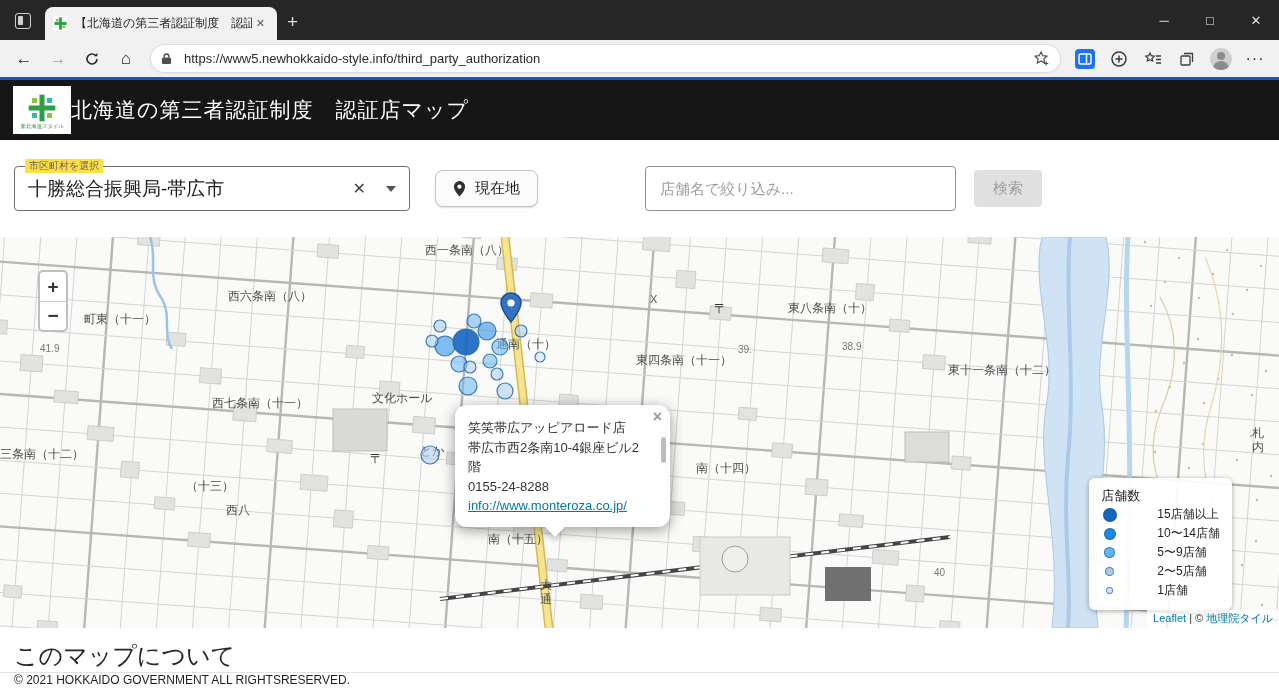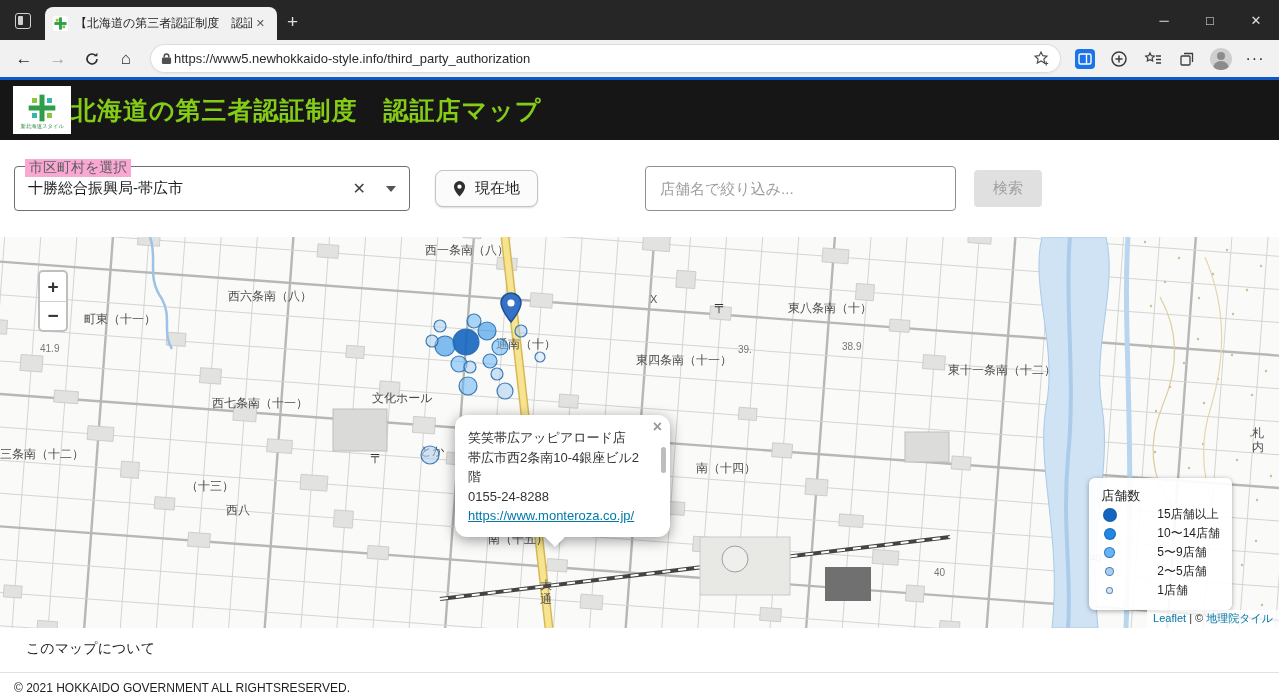--- a/index.html
+++ b/index.html
@@ -26,7 +26,7 @@
   .nav-icon { width:34px; height:30px; border-radius:6px; display:flex; align-items:center; justify-content:center; font-size:17px; color:#2c2c2c; }
   .nav-icon.disabled { color:#a7a7a7; }
   .addr { flex:1; height:29px; background:#fff; border-radius:15px; box-shadow:0 0 0 1px #dcdcdc inset, 0 1px 2px rgba(0,0,0,.06); display:flex; align-items:center; padding:0 11px; margin:0 7px; min-width:0; }
-  .addr-url { flex:1; font-size:13px; color:#2a2a2a; margin-left:2px; white-space:nowrap; overflow:hidden; }
+  .addr-url { flex:1; font-size:13px; color:#2a2a2a; margin-left:12px; white-space:nowrap; overflow:hidden; }
   .addr-icon, .chrome-icon { display:flex; align-items:center; justify-content:center; }
   .chrome-icon { width:34px; height:30px; border-radius:6px; }
   .avatar { width:22px; height:22px; border-radius:50%; background:#cfcfcf; position:relative; overflow:hidden; }

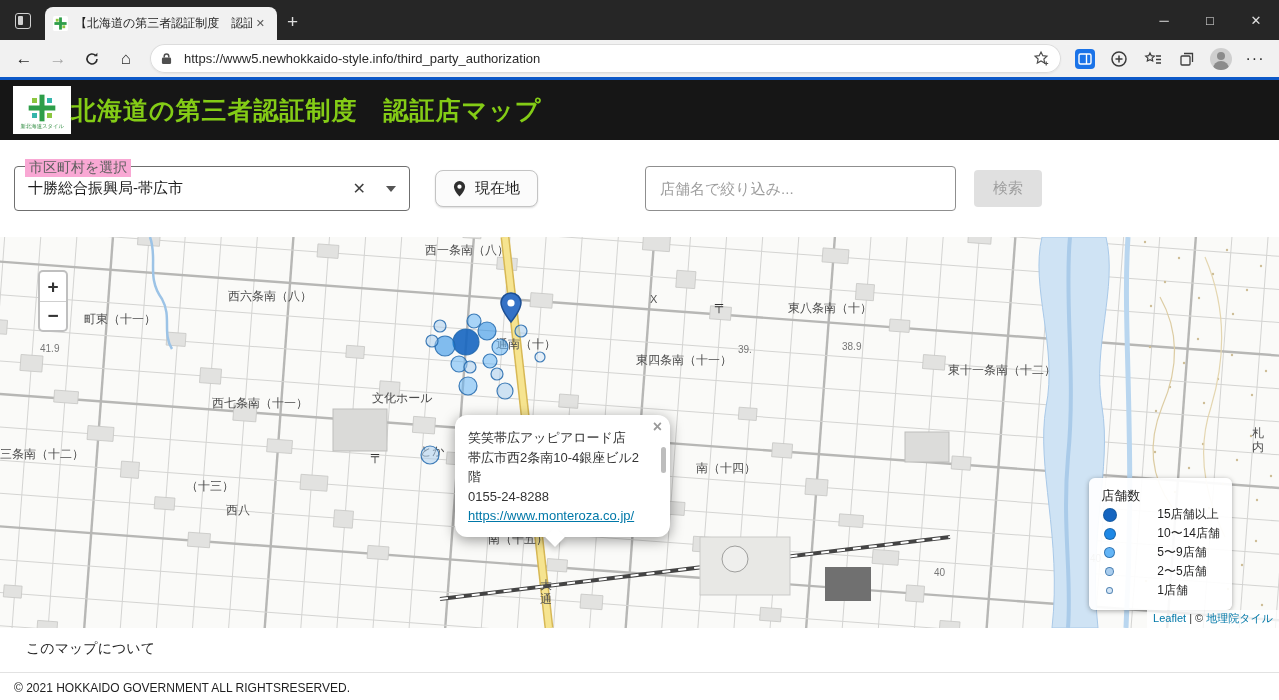--- a/index.html
+++ b/index.html
@@ -39,7 +39,7 @@
   .site-header { height:60px; background:#161616; display:flex; align-items:center; padding:0 13px; }
   .logo-box { width:58px; height:48px; background:#fff; display:flex; flex-direction:column; align-items:center; justify-content:center; padding-top:3px; }
   .logo-caption { font-size:6px; color:#2e8b3f; line-height:7px; white-space:nowrap; transform:scale(.9); }
-  .site-title { color:#84cc16; font-size:25px; font-weight:bold; letter-spacing:1px; margin-left:14px; }
+  .site-title { color:#ffffff; font-size:21px; font-weight:normal; letter-spacing:1px; margin-left:14px; }
 
   
   .controls { height:97px; background:#fff; display:flex; align-items:center; padding:0 14px; }

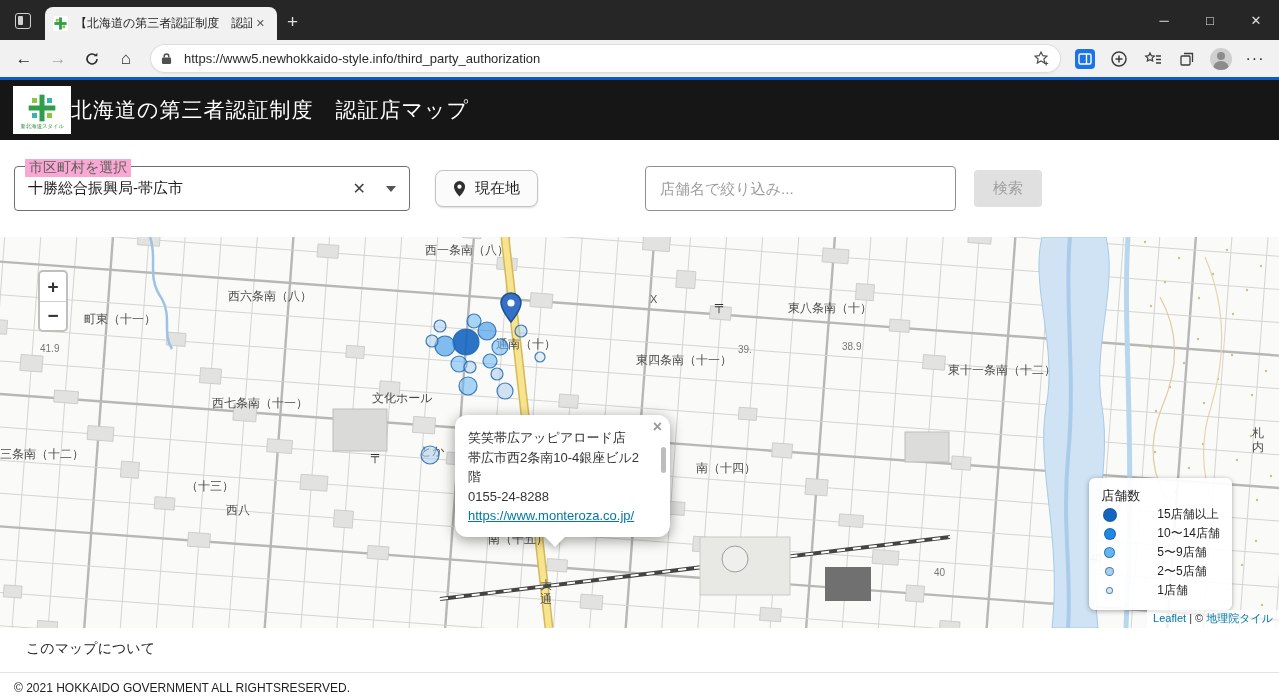--- a/index.html
+++ b/index.html
@@ -44,7 +44,7 @@
   
   .controls { height:97px; background:#fff; display:flex; align-items:center; padding:0 14px; }
   .select-field { position:relative; width:396px; height:45px; border:1px solid #6f6f6f; border-radius:4px; display:flex; align-items:center; padding:0 13px; }
-  .select-label { position:absolute; top:-8px; left:10px; background:#f9a8d4; padding:0 4px; font-size:14px; color:#5f5f5f; }
+  .select-label { position:absolute; top:-8px; left:10px; background:#fde047; padding:0 4px; font-size:10px; color:#5f5f5f; }
   .select-value { flex:1; font-size:15px; color:#1c1c1c; }
   .clear-x { color:#3f3f3f; font-size:16px; margin-right:20px; }
   .caret { width:0; height:0; border-left:5px solid transparent; border-right:5px solid transparent; border-top:6px solid #555; }

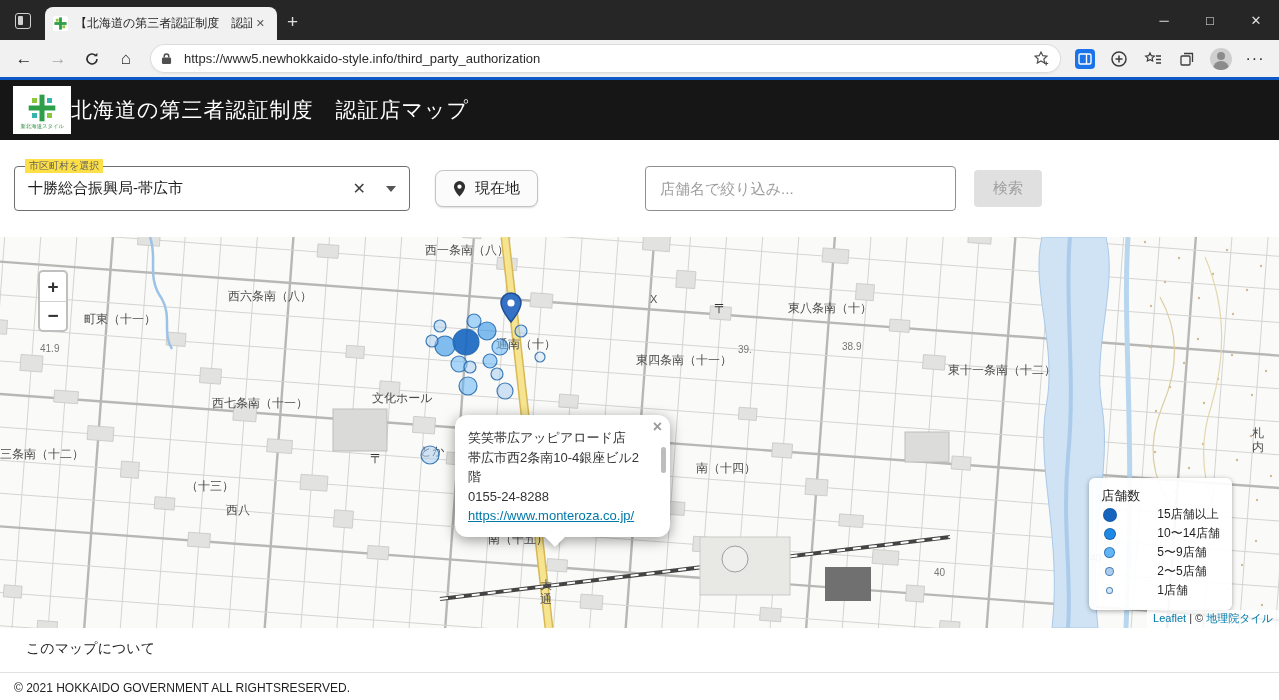--- a/index.html
+++ b/index.html
@@ -45,7 +45,7 @@
   .controls { height:97px; background:#fff; display:flex; align-items:center; padding:0 14px; }
   .select-field { position:relative; width:396px; height:45px; border:1px solid #6f6f6f; border-radius:4px; display:flex; align-items:center; padding:0 13px; }
   .select-label { position:absolute; top:-8px; left:10px; background:#fde047; padding:0 4px; font-size:10px; color:#5f5f5f; }
-  .select-value { flex:1; font-size:15px; color:#1c1c1c; }
+  .select-value { flex:1; font-size:19px; color:#1c1c1c; }
   .clear-x { color:#3f3f3f; font-size:16px; margin-right:20px; }
   .caret { width:0; height:0; border-left:5px solid transparent; border-right:5px solid transparent; border-top:6px solid #555; }
   .loc-btn { margin-left:25px; height:37px; padding:0 17px; border:1px solid #c4c4c4; border-radius:8px; background:#fbfbfb; display:flex; align-items:center; gap:9px; font-size:15px; color:#1f1f1f; box-shadow:0 1px 2px rgba(0,0,0,.14); }

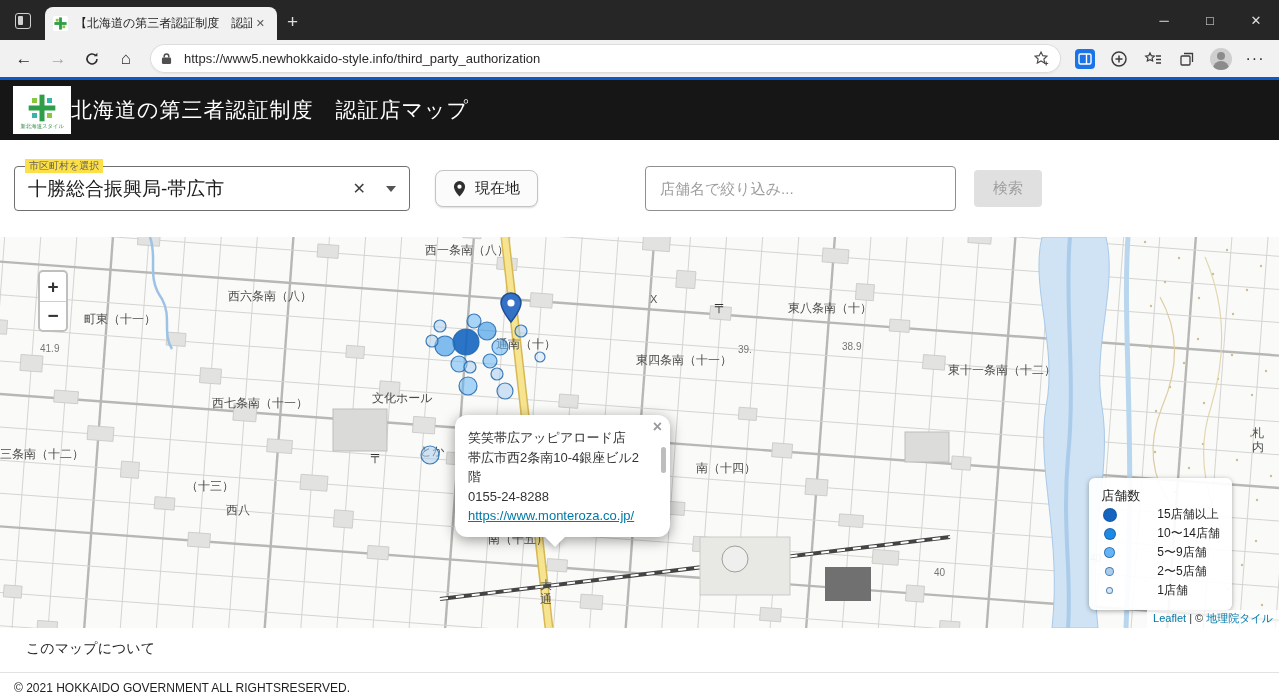--- a/index.html
+++ b/index.html
@@ -61,7 +61,7 @@
   .zoom-btn { height:29px; display:flex; align-items:center; justify-content:center; font-size:19px; font-weight:bold; color:#343434; }
   .zoom-btn + .zoom-btn { border-top:1px solid #cfcfcf; }
 
-  .popup { position:absolute; left:455px; top:178px; width:215px; background:#fff; border-radius:12px; box-shadow:0 3px 14px rgba(0,0,0,.4); z-index:30; font-size:13px; color:#333; }
+  .popup { position:absolute; left:455px; top:168px; width:215px; background:#fff; border-radius:12px; box-shadow:0 3px 14px rgba(0,0,0,.4); z-index:30; font-size:13px; color:#333; }
   .popup-content { padding:13px 18px 11px 13px; line-height:1.5; }
   .popup-close { position:absolute; top:3px; right:8px; color:#9a9a9a; font-size:16px; font-weight:bold; }
   .popup-link { color:#0078A8; text-decoration:underline; word-break:break-all; }

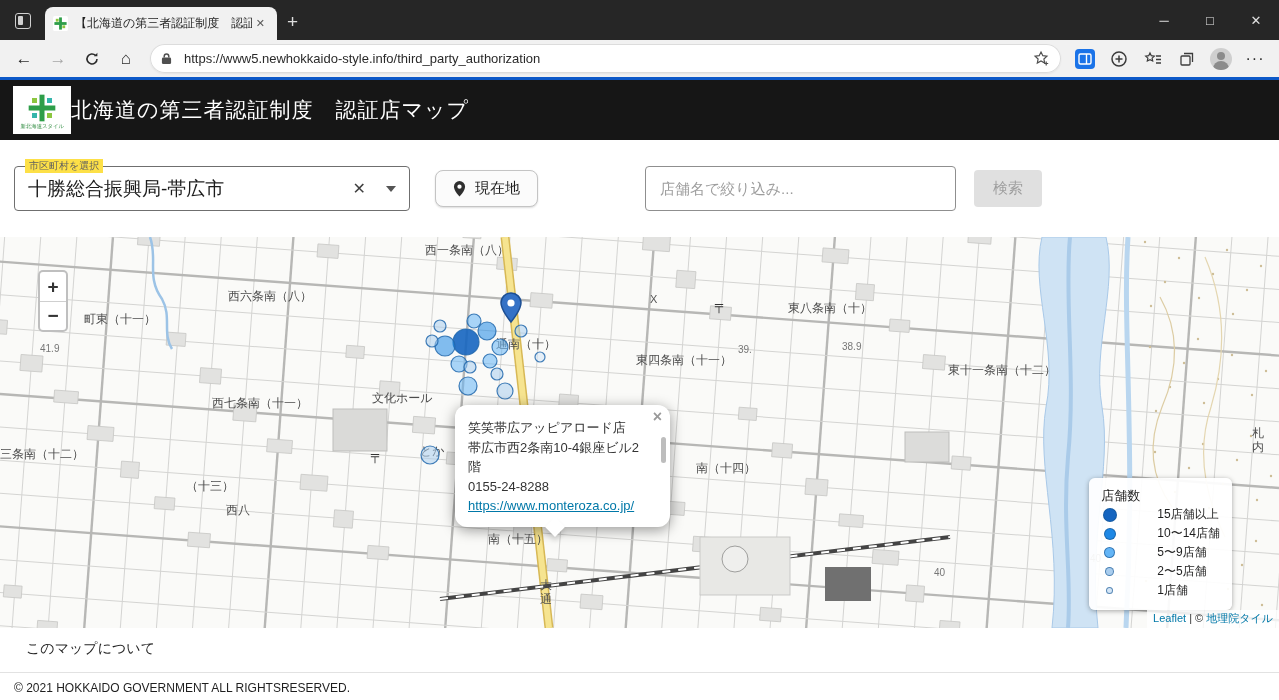--- a/index.html
+++ b/index.html
@@ -473,7 +473,7 @@
       <div>笑笑帯広アッピアロード店</div>
       <div>帯広市西2条南10-4銀座ビル2階</div>
       <div>0155-24-8288</div>
-      <a class="popup-link">https://www.monteroza.co.jp/</a>
+      <a class="popup-link">info://www.monteroza.co.jp/</a>
     </div>
     <span class="popup-close">×</span>
     <span class="popup-scrollbar"></span>

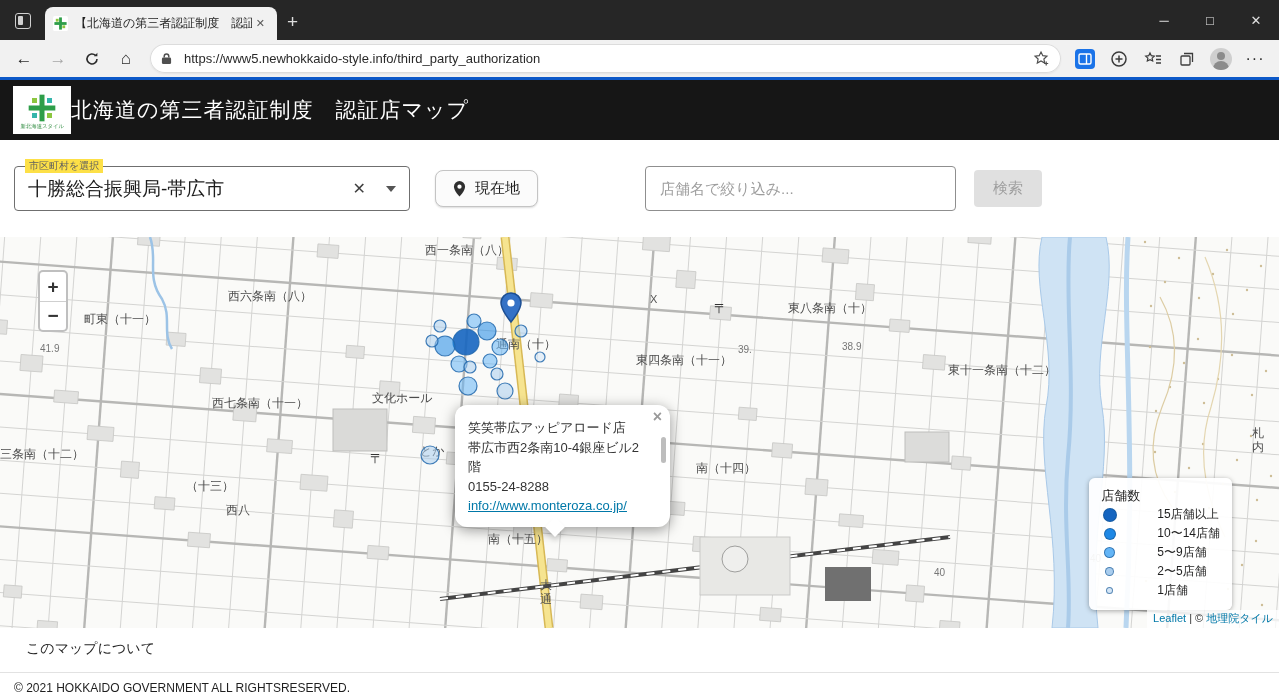--- a/index.html
+++ b/index.html
@@ -78,7 +78,7 @@
   .attribution a, .attr-link { color:#0078A8; text-decoration:none; }
 
   
-  .about { height:44px; padding:12px 14px 0; font-size:14px; color:#262626;margin-left:12px; }
+  .about { height:44px; padding:12px 14px 0; font-size:24px; color:#262626; }
   .footer { height:23px; border-top:1px solid #e2e2e2; display:flex; align-items:flex-end; padding:0 14px; font-size:12px; color:#1f1f1f; background:#fff; }
 </style>
 </head>

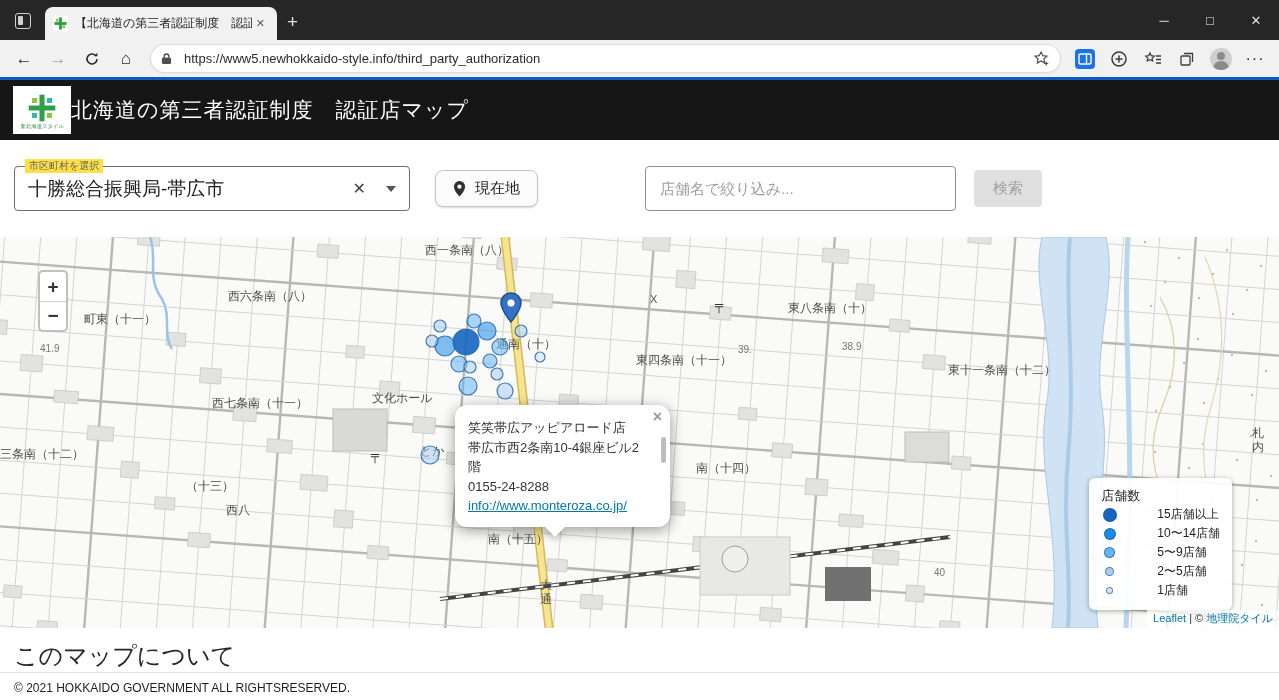--- a/index.html
+++ b/index.html
@@ -79,7 +79,7 @@
 
   
   .about { height:44px; padding:12px 14px 0; font-size:24px; color:#262626; }
-  .footer { height:23px; border-top:1px solid #e2e2e2; display:flex; align-items:flex-end; padding:0 14px; font-size:12px; color:#1f1f1f; background:#fff; }
+  .footer { height:23px; border-top:1px solid #e2e2e2; display:flex; align-items:flex-start; padding:0 14px; font-size:12px; color:#1f1f1f; background:#fff; }
 </style>
 </head>
 <body>

